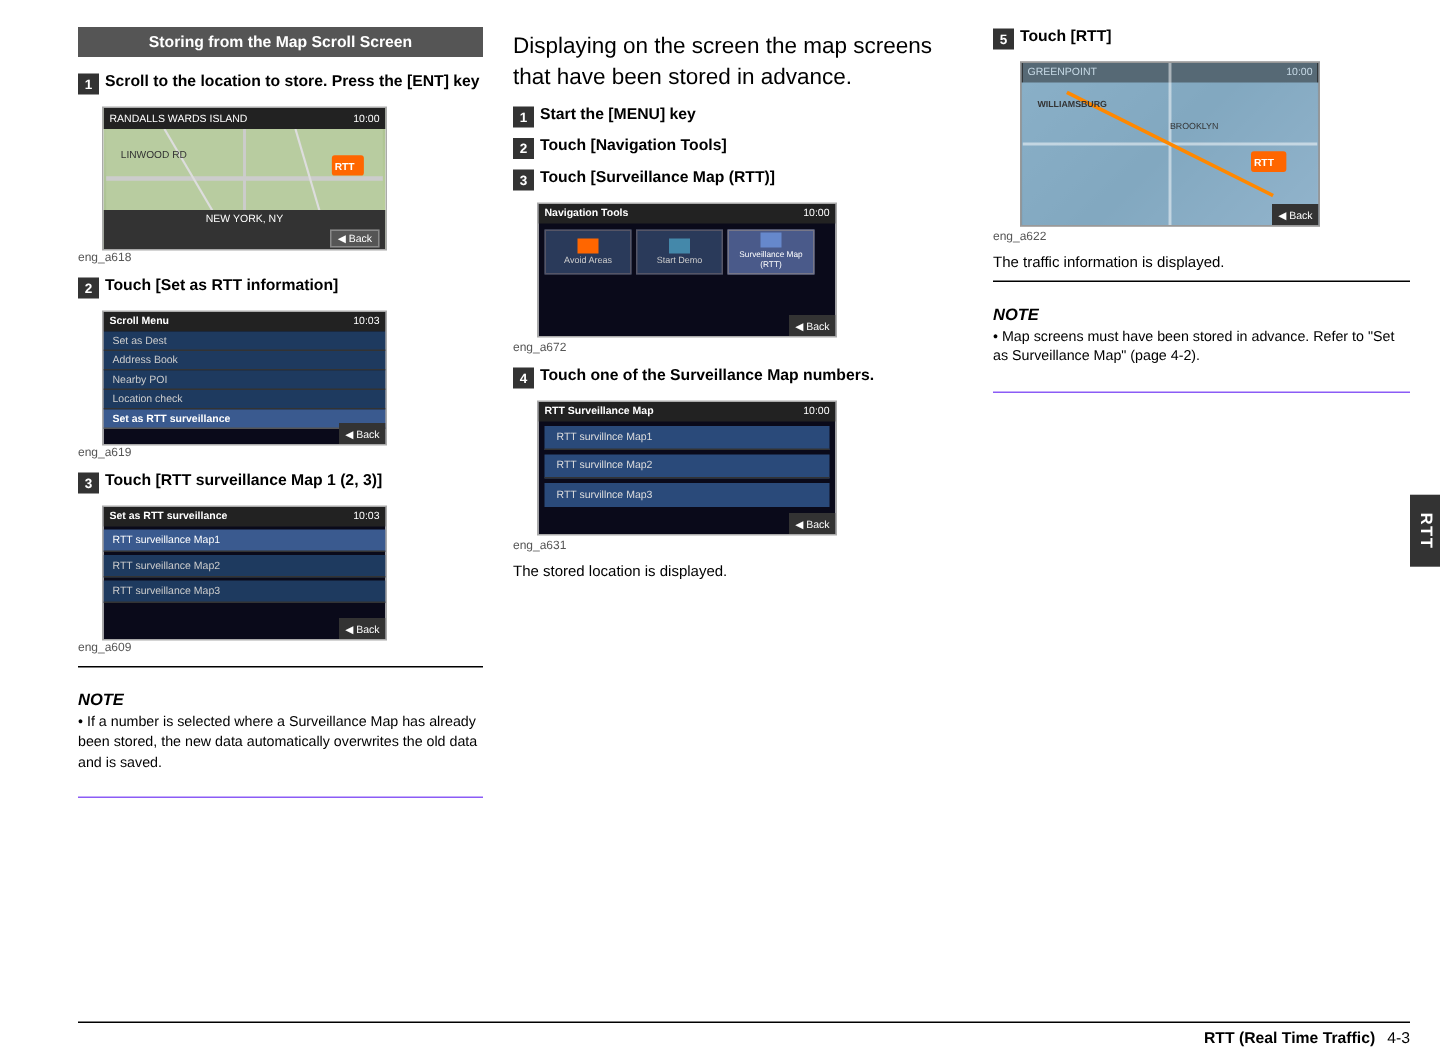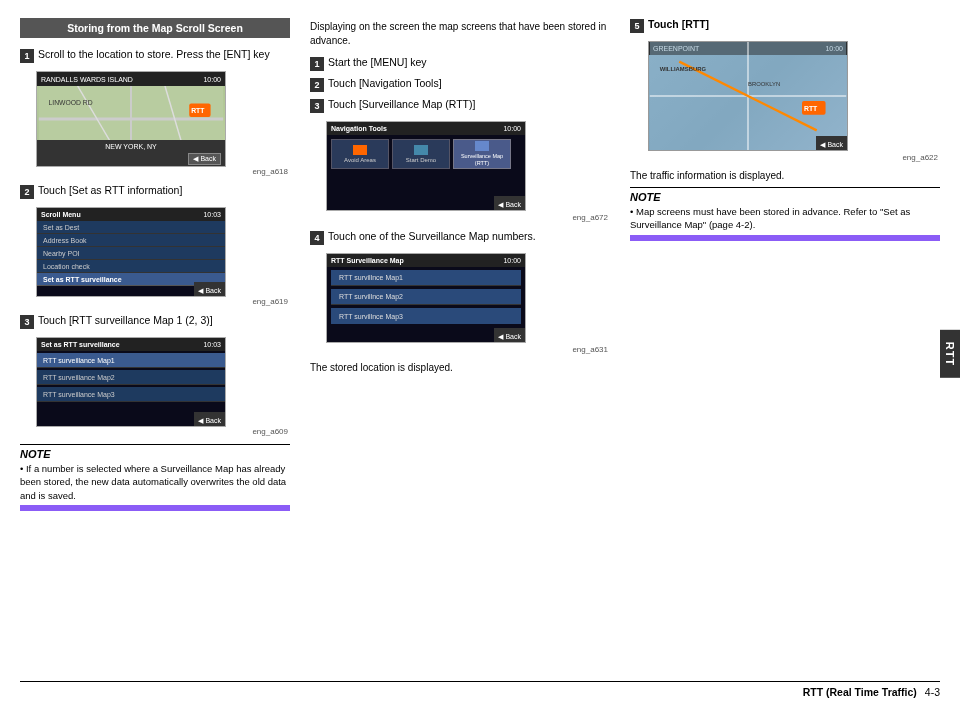--- a/index.html
+++ b/index.html
@@ -19,6 +19,7 @@
       flex-direction: column;
       height: 100%;
       padding: 18px 20px 10px 20px;
+      margin-left: 32px;
     }
 
     .main-content {

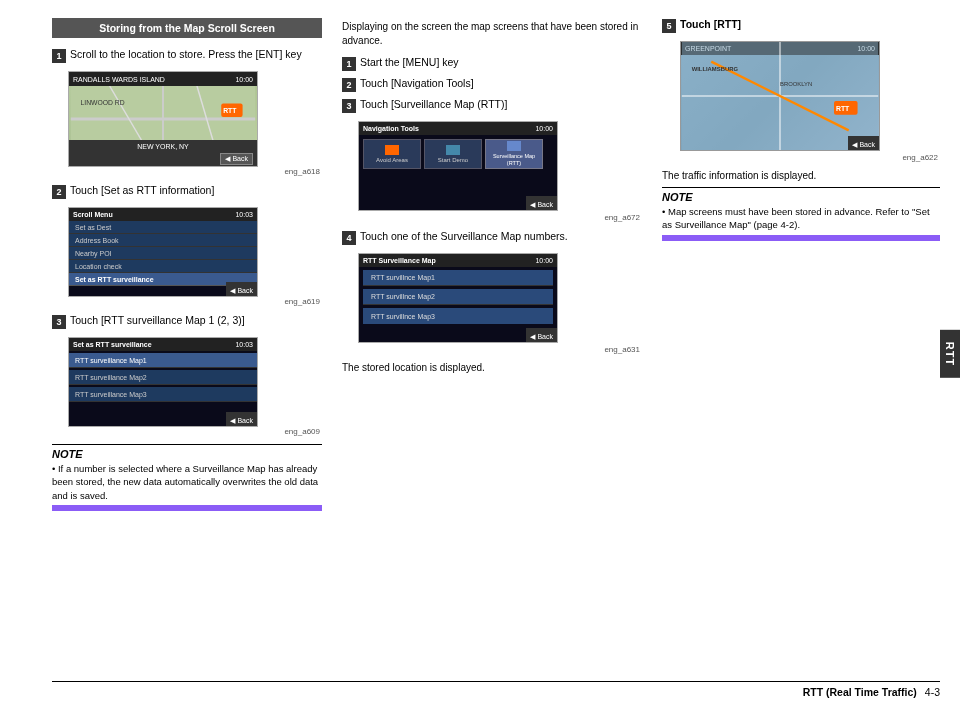--- a/index.html
+++ b/index.html
@@ -346,7 +346,7 @@
 
     <div class="middle-column">
 
-      <div class="note-text" style="margin-bottom:8px;font-size:10px;font-weight:normal;">Displaying on the screen the map screens that have been stored in advance.</div>
+      <div class="note-text" style="margin-bottom:8px;font-size:15px;font-weight:normal;">Displaying on the screen the map screens that have been stored in advance.</div>
 
       <div class="step-inline" style="margin-bottom:6px;">
         <div class="step-number-box">1</div>

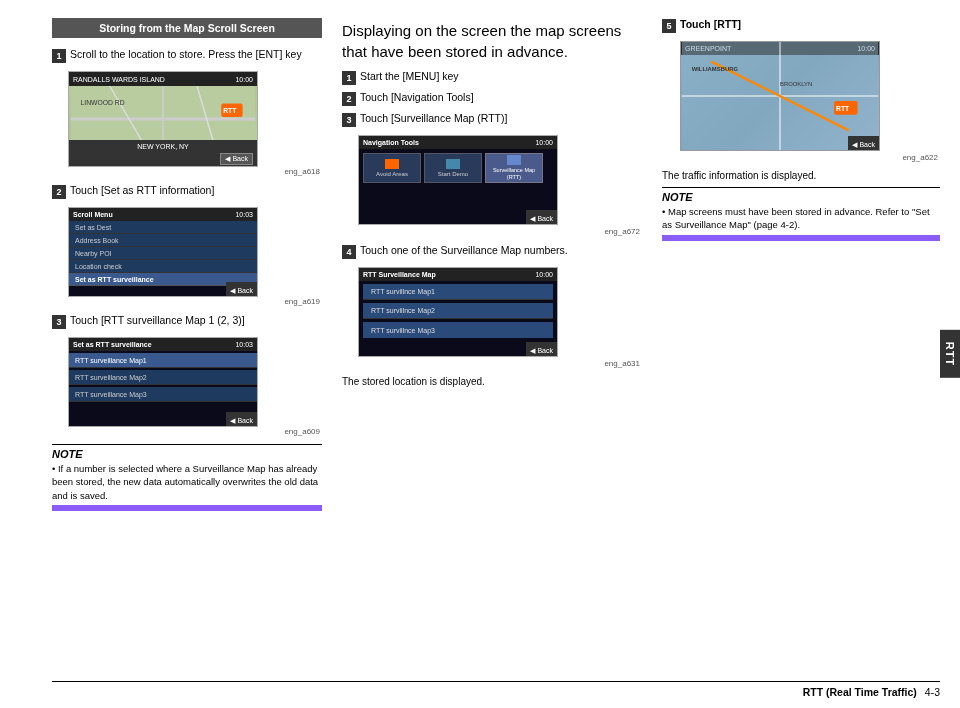--- a/index.html
+++ b/index.html
@@ -198,7 +198,7 @@
 
     .step-desc {
       font-size: 10.5px;
-      font-weight: normal;
+      font-weight: bold;
       line-height: 1.3;
     }
 

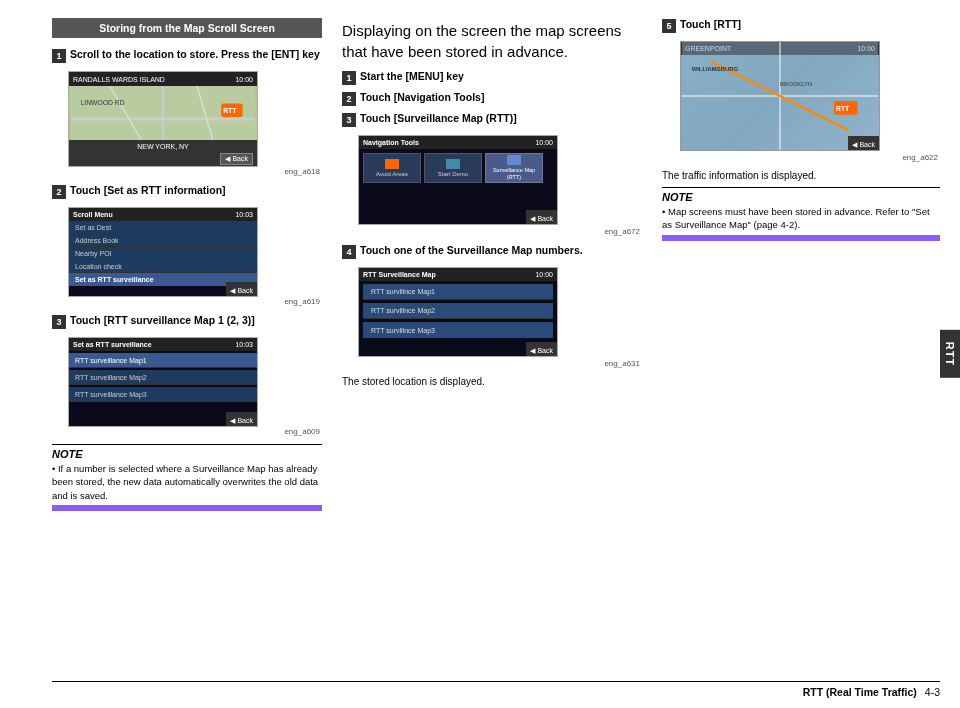--- a/index.html
+++ b/index.html
@@ -66,7 +66,7 @@
     .screen-caption {
       font-size: 8px;
       color: #555;
-      text-align: right;
+      text-align: left;
       margin-bottom: 6px;
       padding-right: 2px;
     }

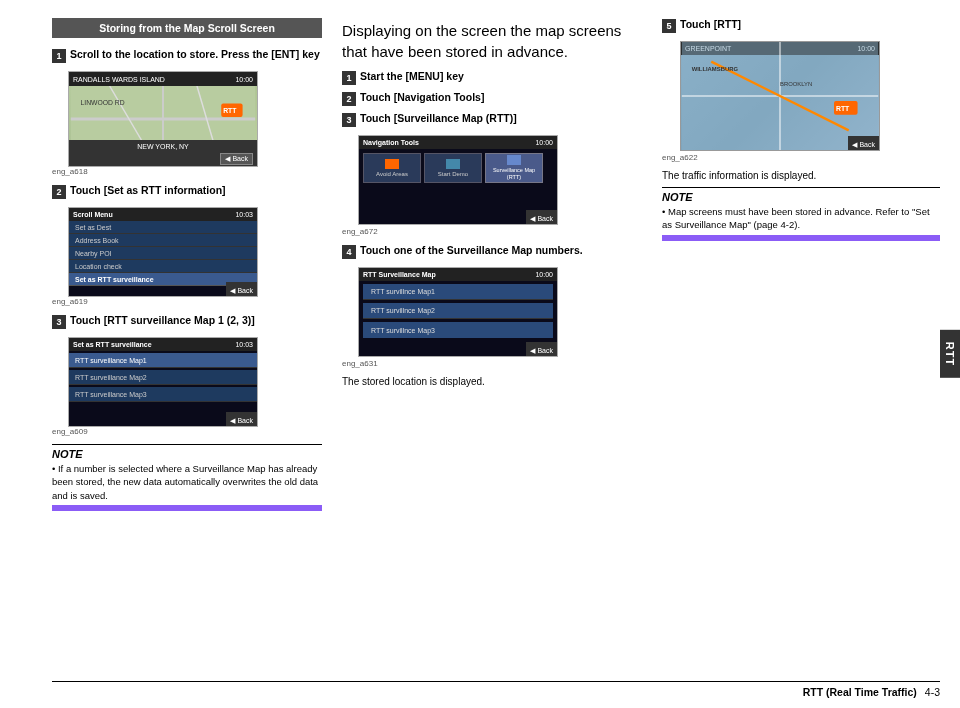--- a/index.html
+++ b/index.html
@@ -118,8 +118,8 @@
     
     .note-section {
       border-top: 1px solid #000;
-      border-bottom: 6px solid #8b5cf6;
-      padding: 3px 0;
+      border-bottom: 1px solid #8b5cf6;
+      padding: 16px 0;
       margin-top: 6px;
     }
 

